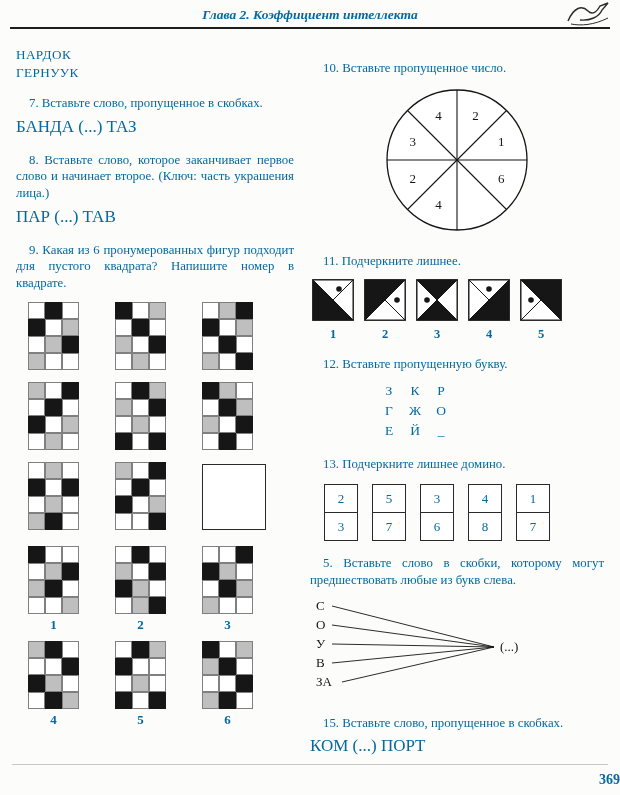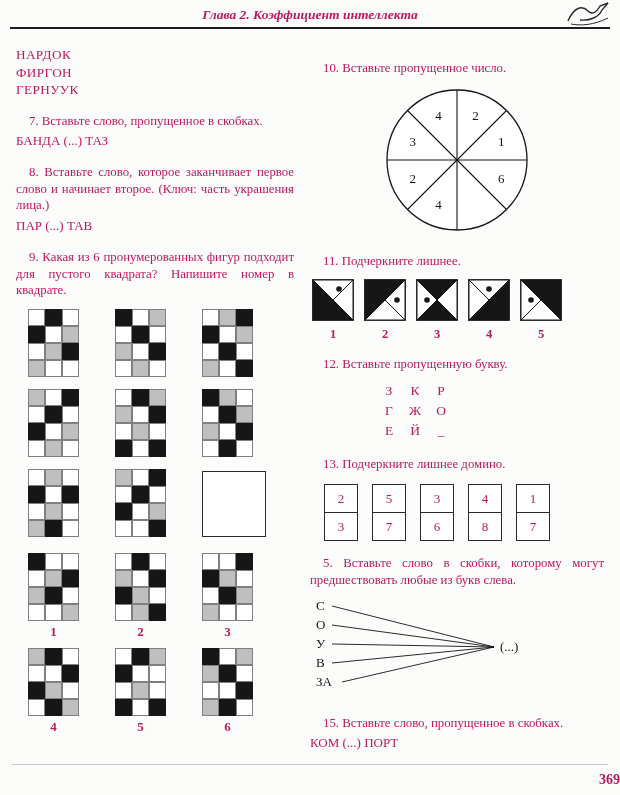--- a/index.html
+++ b/index.html
@@ -4,7 +4,7 @@
 <style>
   html,body{margin:0;padding:0;background:#ffffff;}
   .page{position:relative;width:620px;height:795px;background:#fcfcfb;overflow:hidden;
-        font-family:"Liberation Serif",serif;color:#be185d;}
+        font-family:"Liberation Serif",serif;color:#0369a1;}
   
   .header{position:relative;height:34px;padding-top:7px;box-sizing:border-box;}
   .chapter-title{text-align:center;font-weight:bold;font-style:italic;font-size:13.5px;}

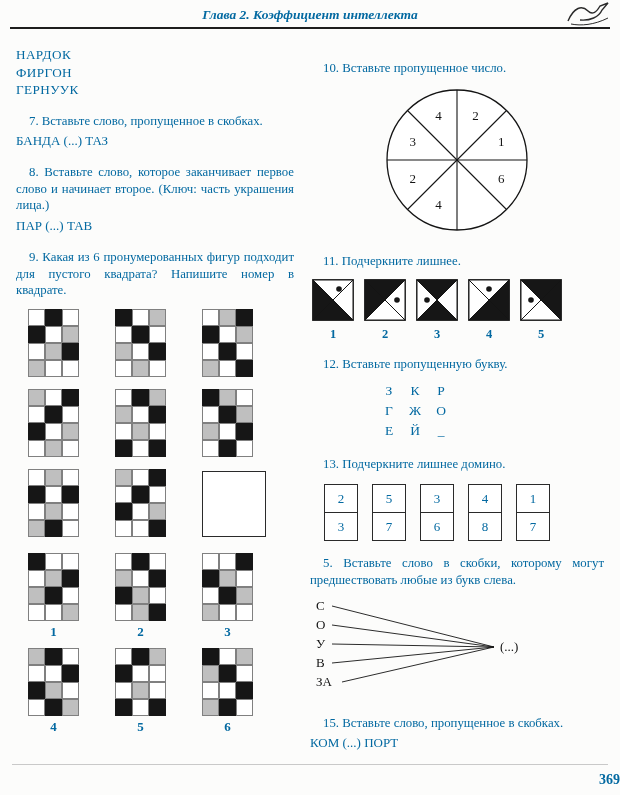--- a/index.html
+++ b/index.html
@@ -71,7 +71,6 @@
     <div class="col-left">
       <div>
           <div class="word">НАРДОК</div>
-          <div class="word">ФИРГОН</div>
           <div class="word">ГЕРНУУК</div>
         </div>
 

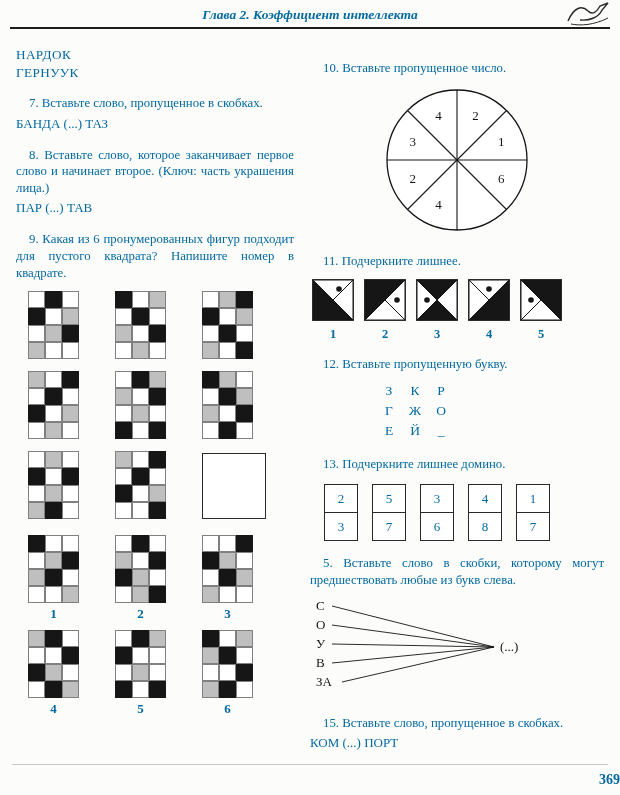--- a/index.html
+++ b/index.html
@@ -17,7 +17,7 @@
   .word{font-size:13.2px;line-height:1.33;letter-spacing:.4px;}
   .question{font-size:12.8px;line-height:1.3;text-align:justify;text-indent:13px;margin:14px 0 2px;}
   .col-right .question:first-child{margin-top:14px;}
-  .stimulus{font-size:13px;line-height:1.3;margin:4px 0 0;}
+  .stimulus{font-size:17px;line-height:1.3;margin:4px 0 0;}
   
   .fig-grid{display:grid;grid-template-columns:repeat(3,51px);column-gap:36px;row-gap:12px;
             margin:10px 0 0 12px;}

